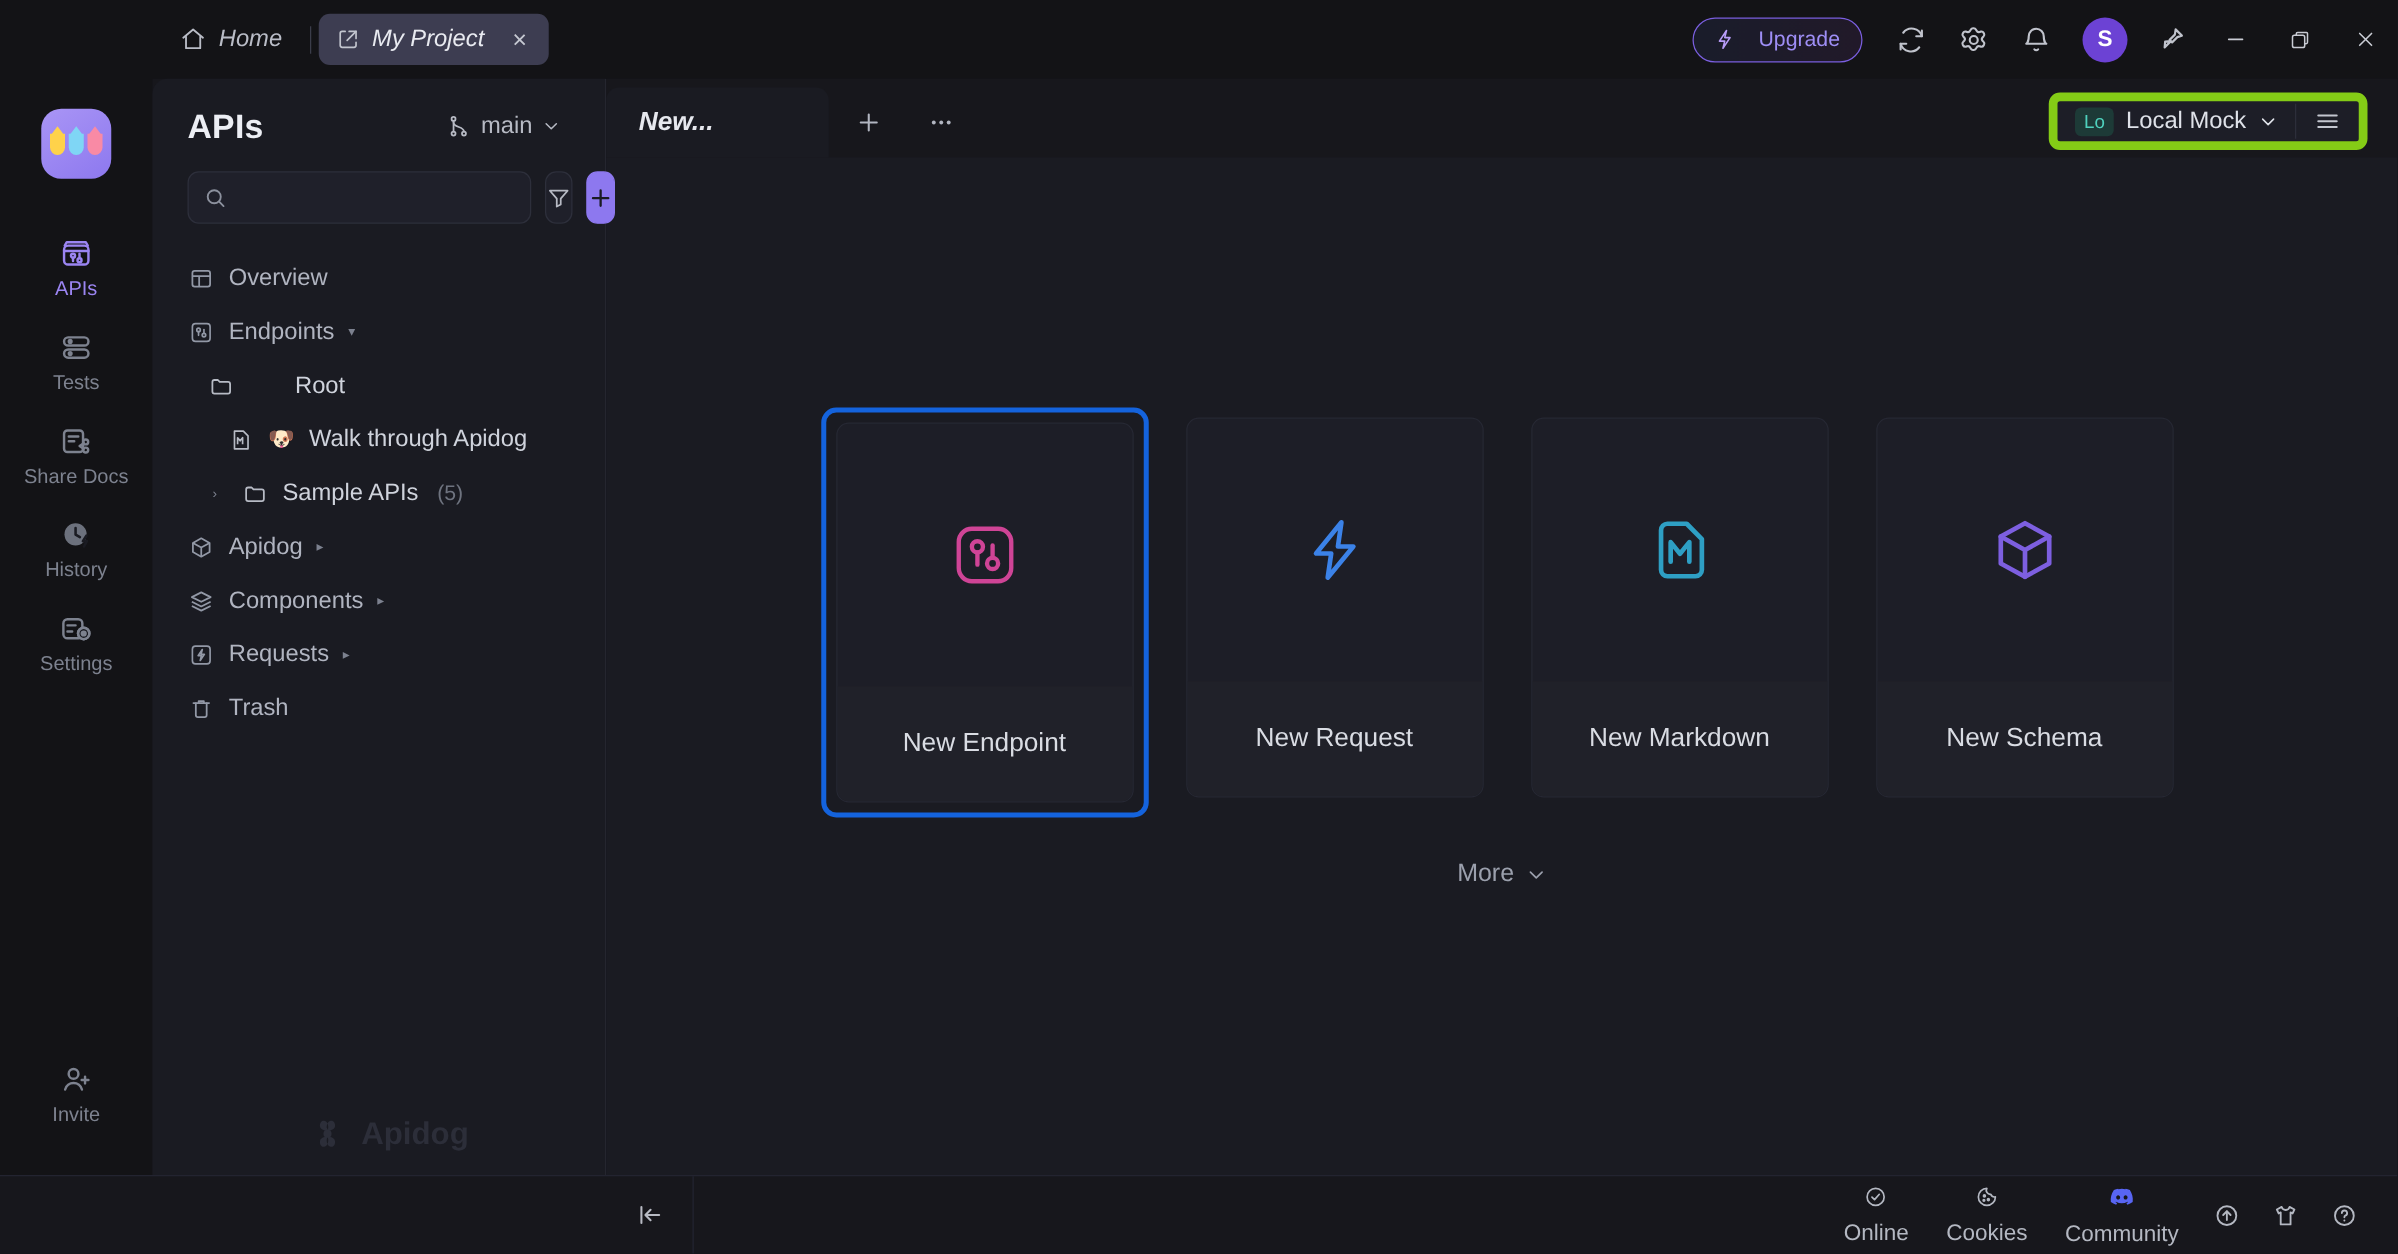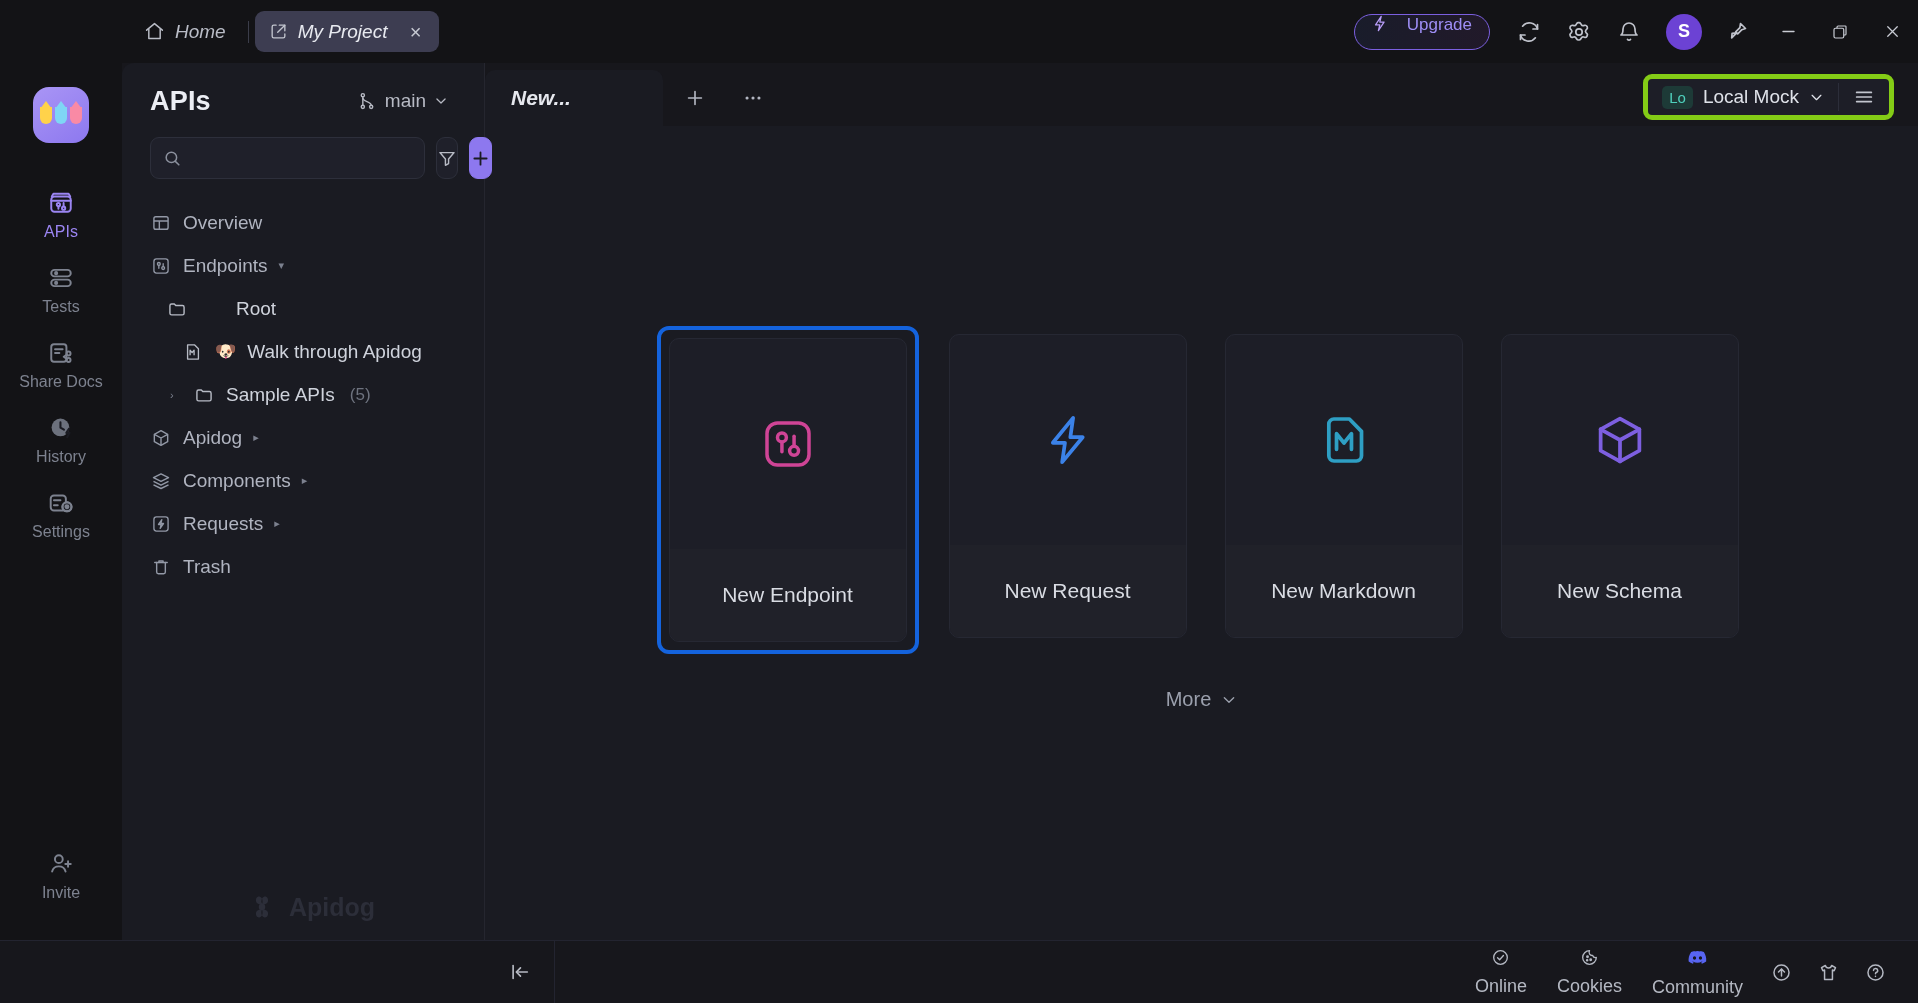--- a/index.html
+++ b/index.html
@@ -42,7 +42,7 @@
     padding-right: 0;
   }
   .upgrade {
-    display: flex; align-items: flex-start; gap: 18px;
+    display: flex; align-items: center; gap: 18px;
     height: 36px; padding: 0 17px; border-radius: 18px;
     border: 1px solid #7b5fe0; color: #9e8ef5; font-size: 17px;
     cursor: pointer; margin-right: 14px;

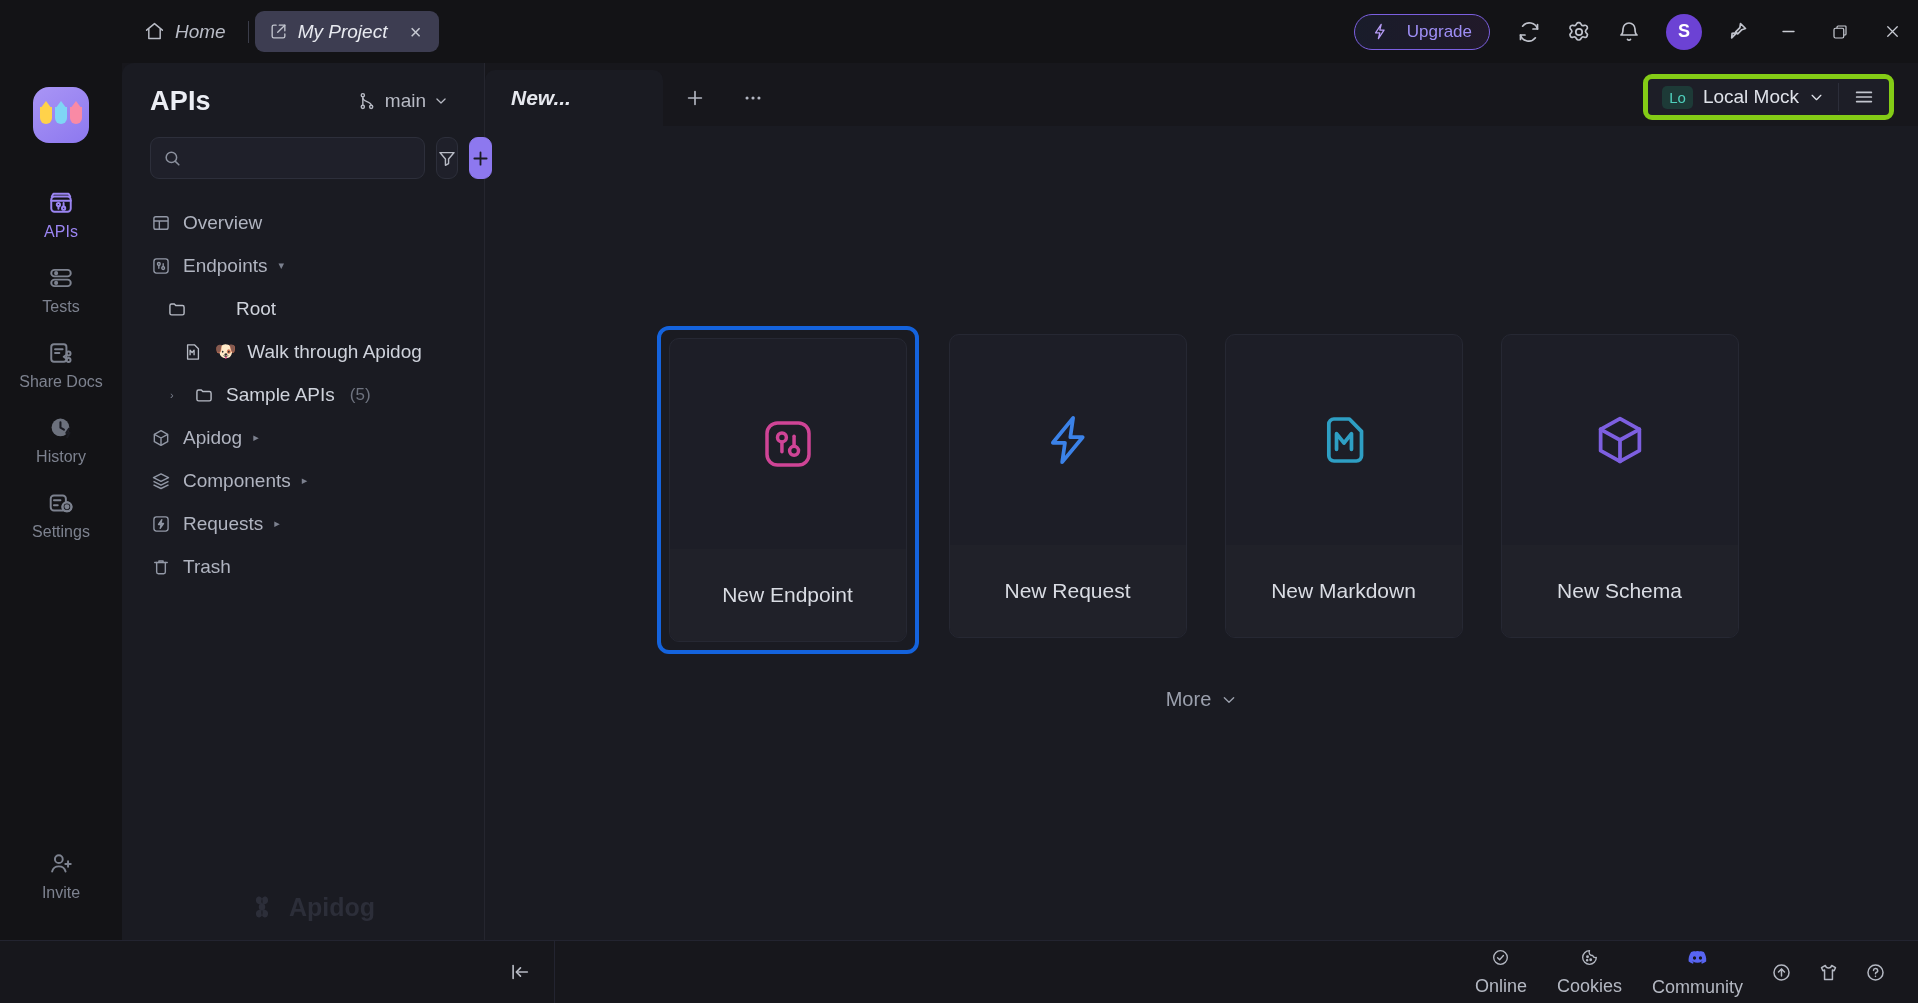--- a/index.html
+++ b/index.html
@@ -167,7 +167,7 @@
   .env-wrap {
     position:absolute; right: 24px; bottom: 6px;
     display:flex; align-items:center; height:46px;
-    border:5px solid #84cc16; border-radius: 9px; background:#1d1e27;
+    border:7px solid #84cc16; border-radius: 9px; background:#1d1e27;
   }
   .env-sel {
     display:flex; align-items:center; gap:10px; padding: 0 14px; height:100%;

